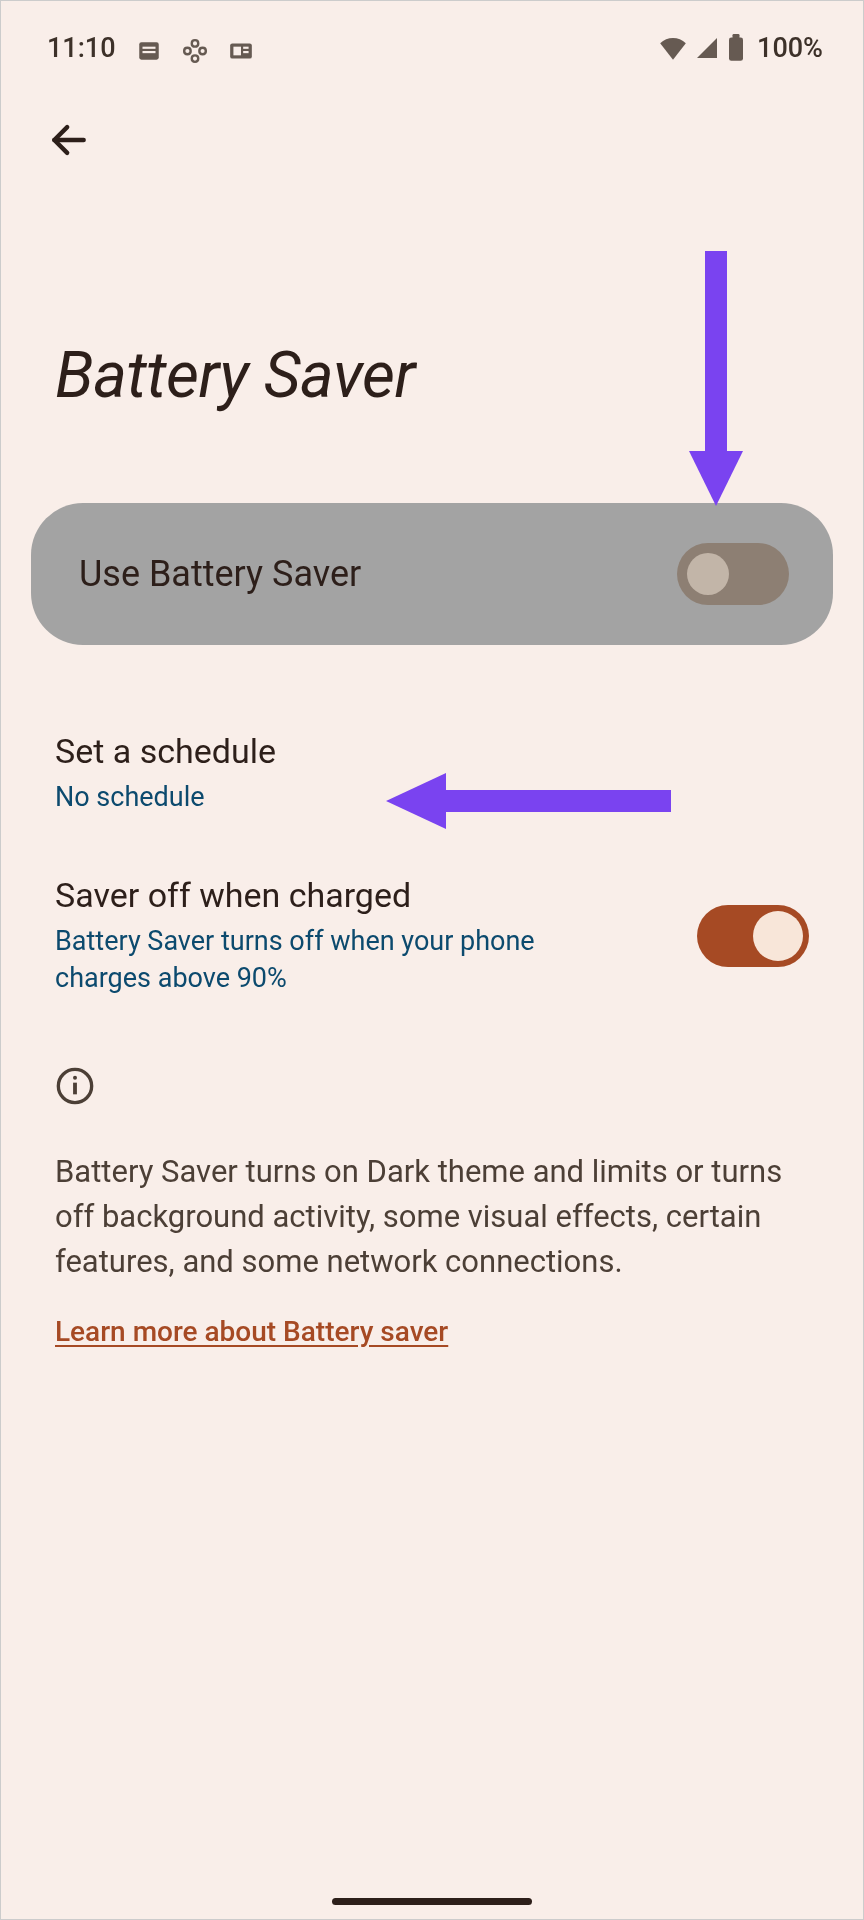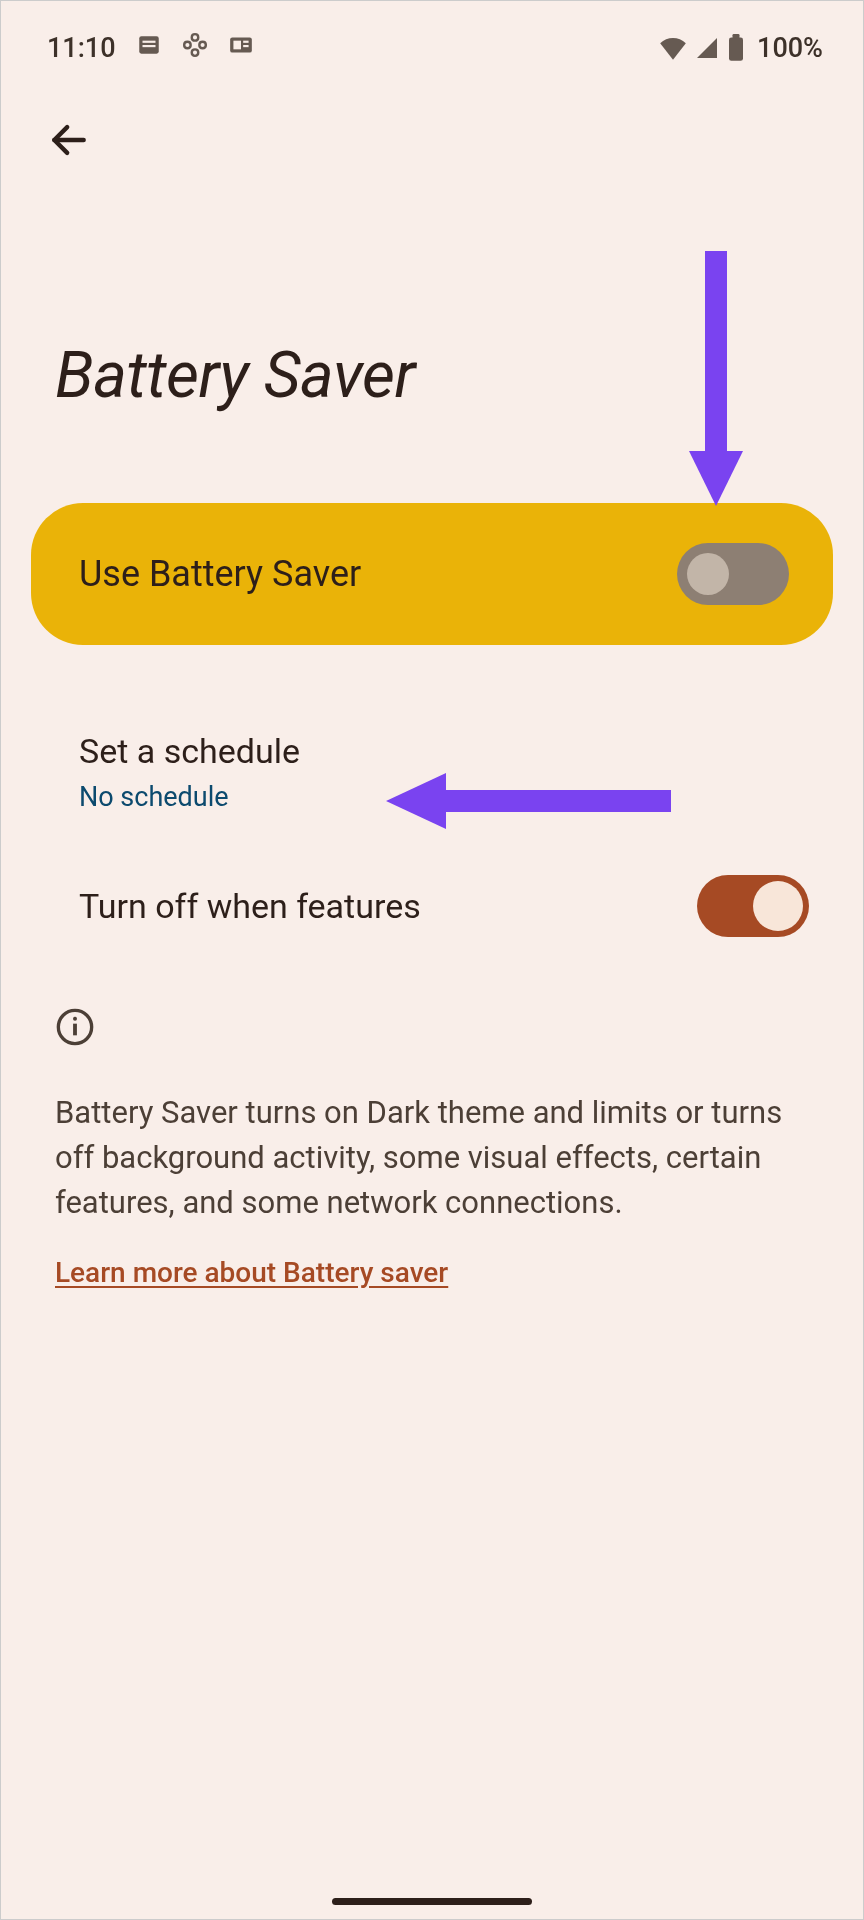--- a/index.html
+++ b/index.html
@@ -26,7 +26,7 @@
     font-weight: 500;
     color: #3d3129;
   }
-  .status-left { display: flex; align-items: flex-start; gap: 20px; }
+  .status-left { display: flex; align-items: flex-end; gap: 20px; }
   .status-right { display: flex; align-items: center; gap: 8px; }
   .st-icon { display: inline-flex; align-items: center; justify-content: center; color: #665a52; }
 

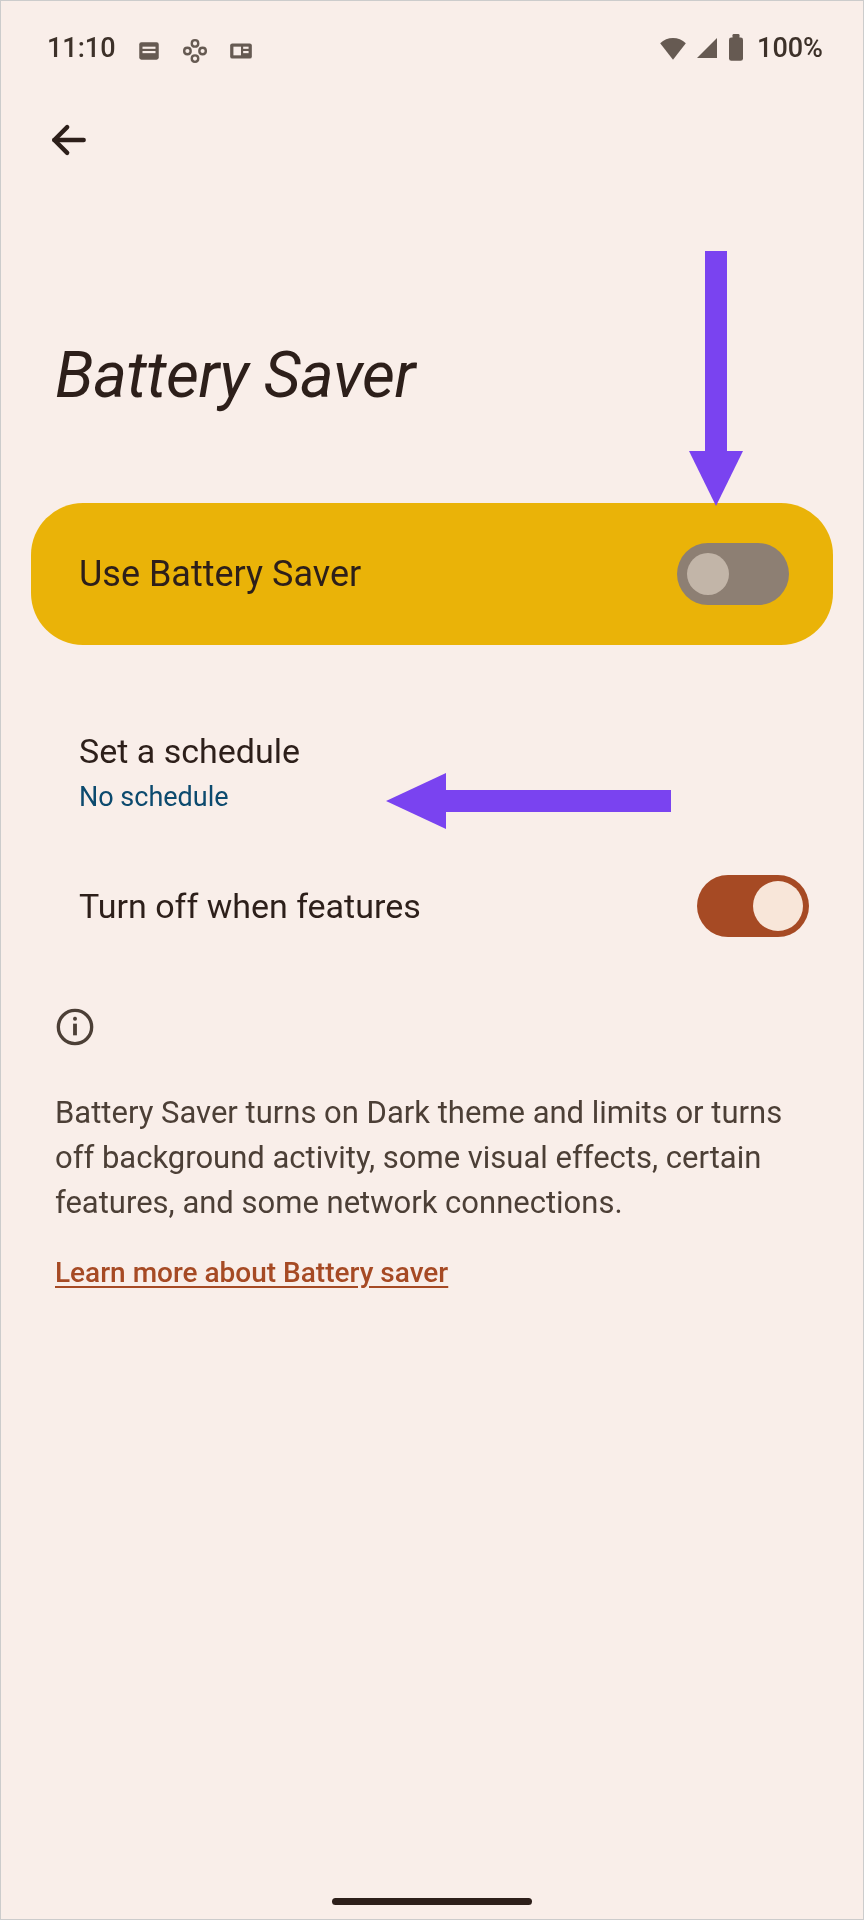--- a/index.html
+++ b/index.html
@@ -51,7 +51,7 @@
   
   .main-toggle-card {
     margin: 0 30px;
-    background: #eab308;
+    background: #a3a3a3;
     border-radius: 52px;
     padding: 40px 44px 40px 48px;
     display: flex;

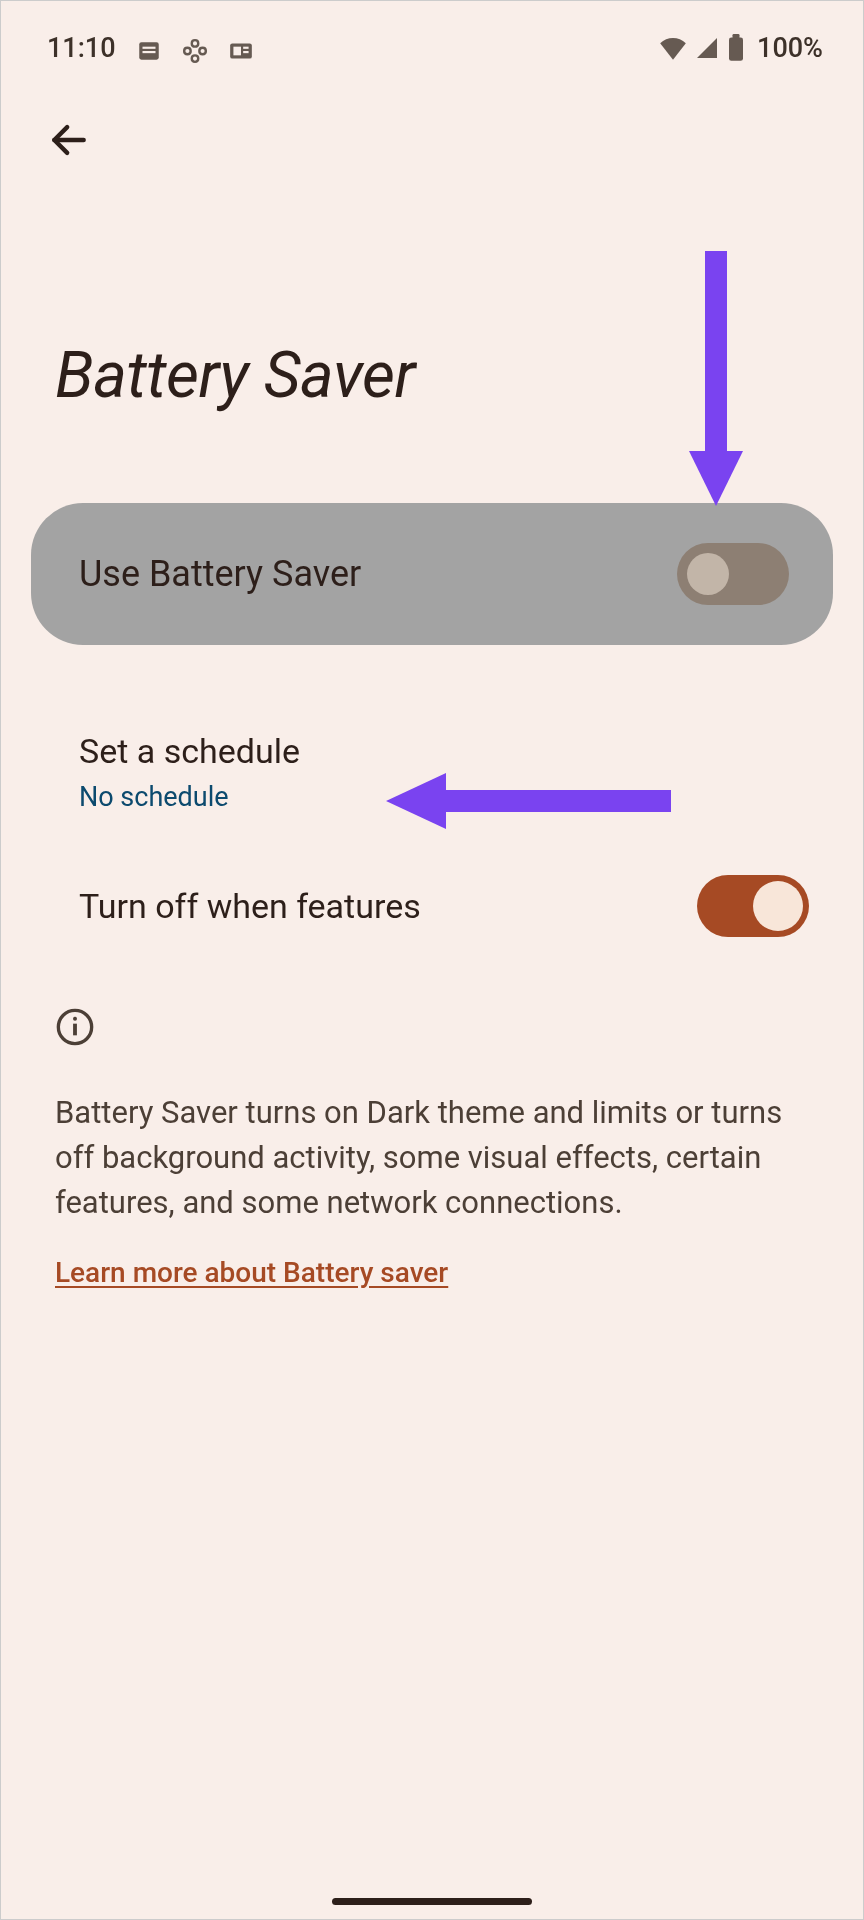--- a/index.html
+++ b/index.html
@@ -79,7 +79,7 @@
   
   .settings { padding: 56px 54px 0 54px; }
   .setting-item { padding: 30px 0; display: flex; justify-content: space-between; align-items: center; gap: 30px; }
-  .setting-text { flex: 1; margin-left: 24px; }
+  .setting-text { flex: 1; }
   .setting-title { font-size: 34px; font-weight: 400; color: #2d1f1a; }
   .setting-sub { font-size: 27px; color: #0c4a6e; margin-top: 8px; line-height: 1.35; }
 

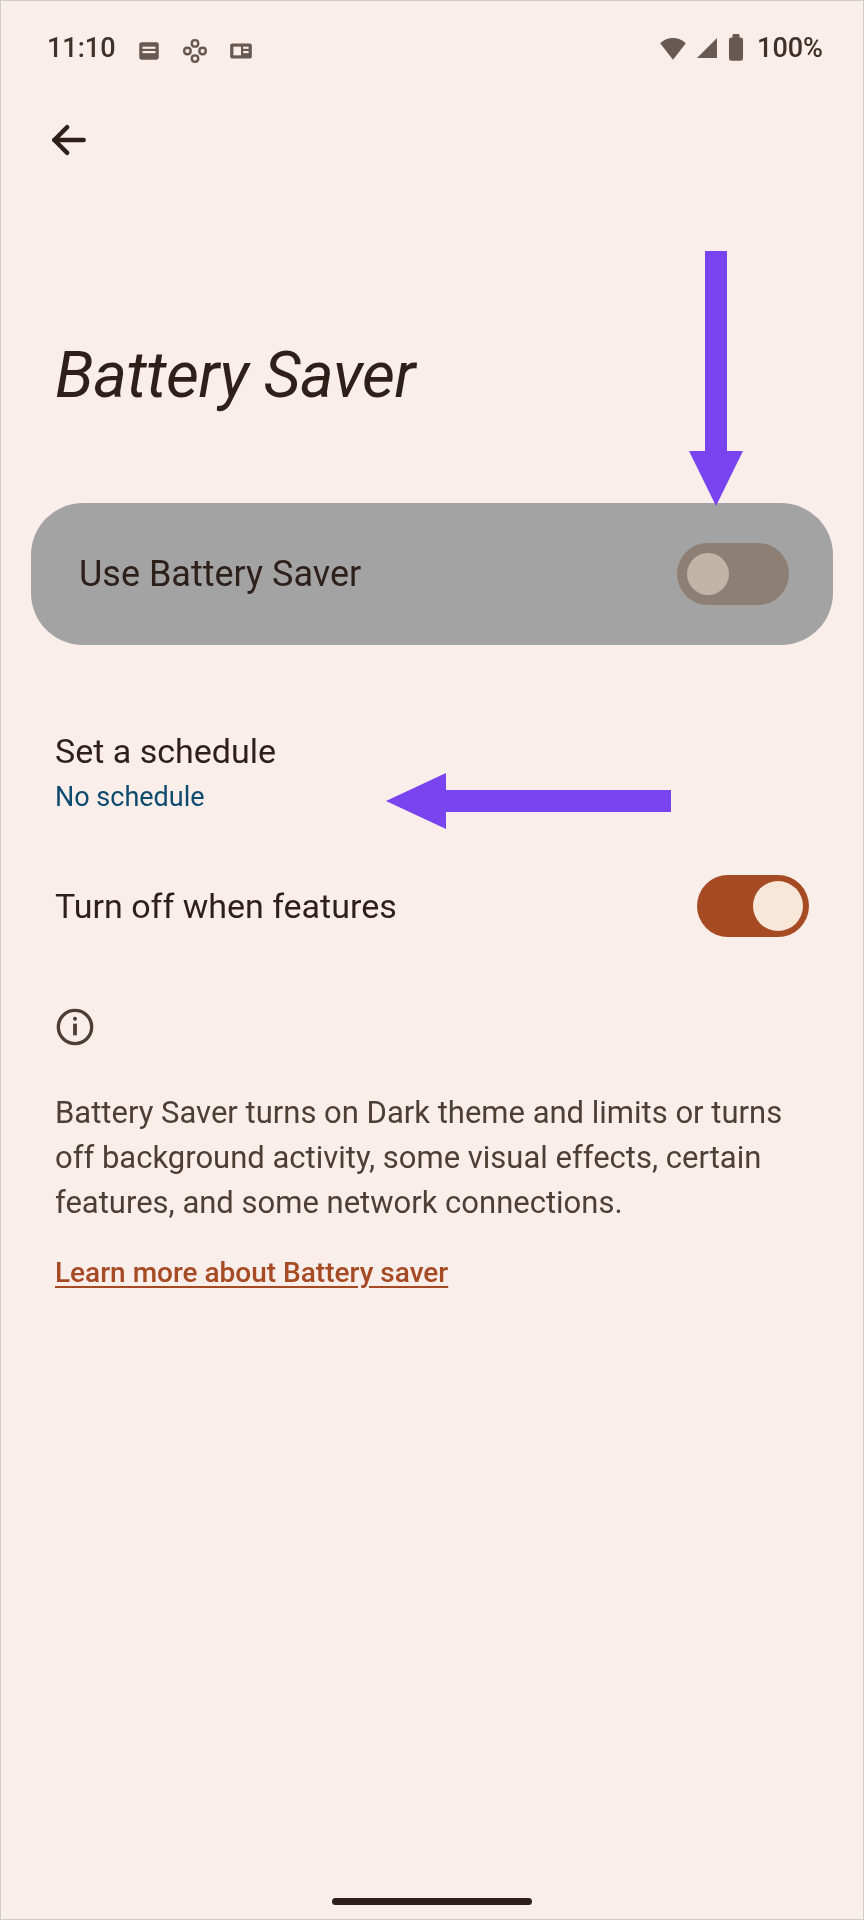--- a/index.html
+++ b/index.html
@@ -192,7 +192,7 @@
 
   <div class="setting-item">
     <div class="setting-text">
-      <div class="setting-title">Turn off when features</div>
+      <div class="setting-title">Saver off when charged</div>
     </div>
     <div class="toggle on">
       <div class="thumb"></div>

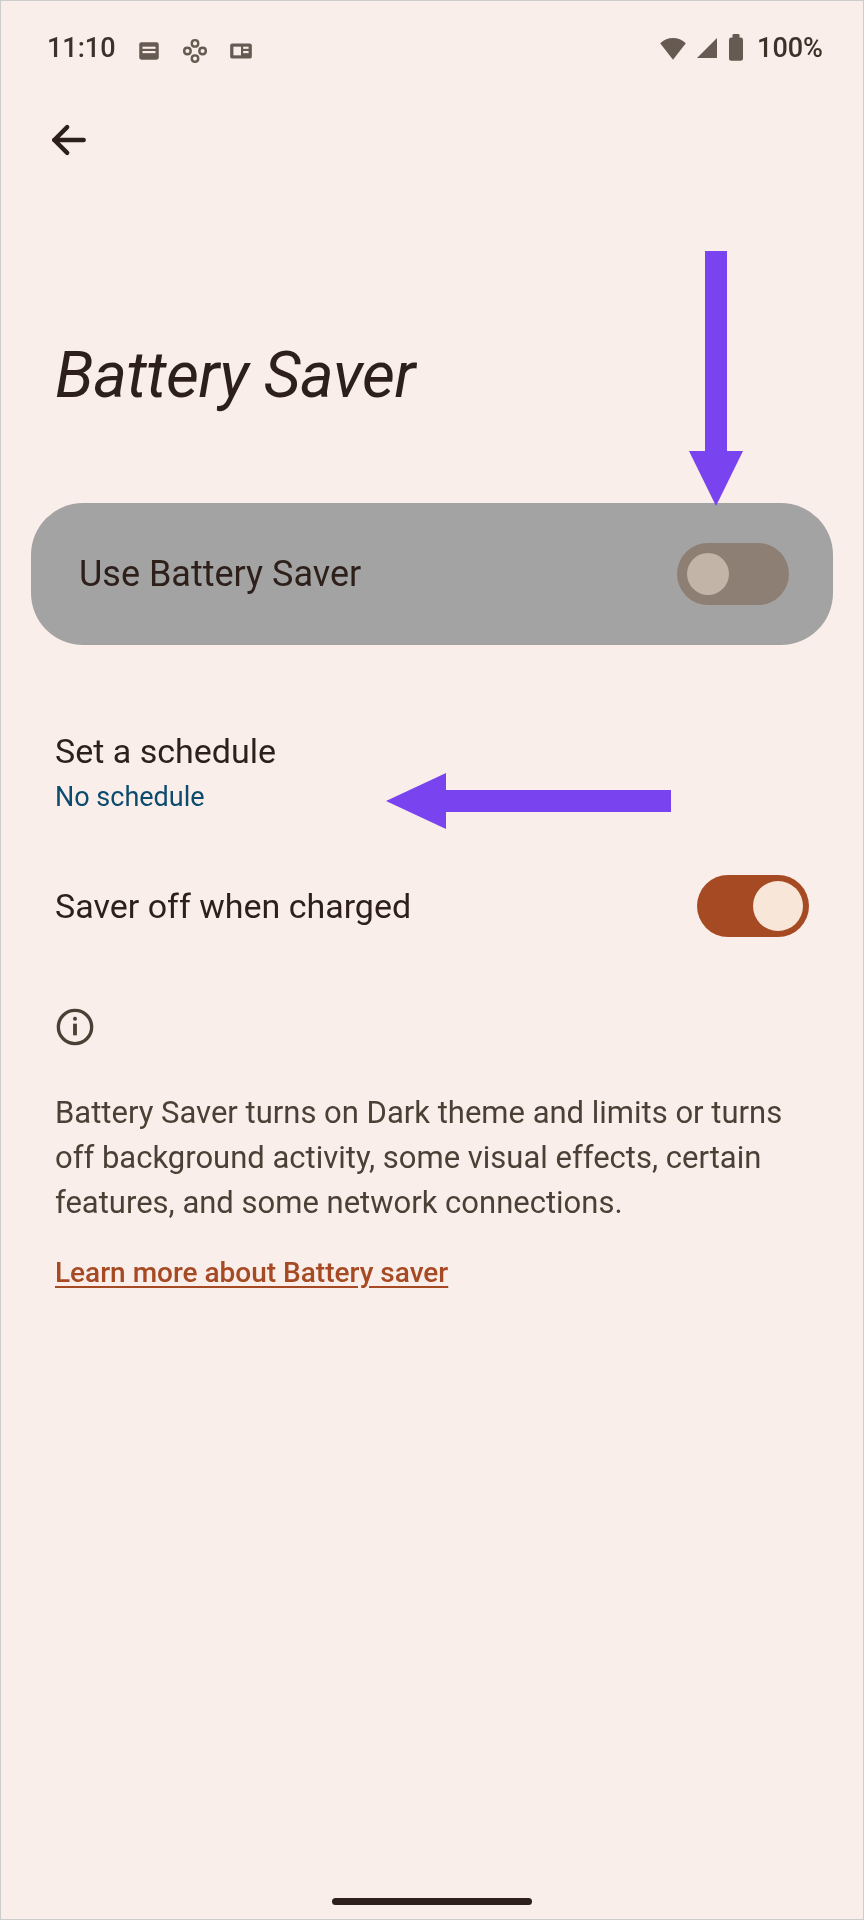--- a/index.html
+++ b/index.html
@@ -193,6 +193,7 @@
   <div class="setting-item">
     <div class="setting-text">
       <div class="setting-title">Saver off when charged</div>
+      <div class="setting-sub" style="max-width:520px">Battery Saver turns off when your phone charges above 90%</div>
     </div>
     <div class="toggle on">
       <div class="thumb"></div>

